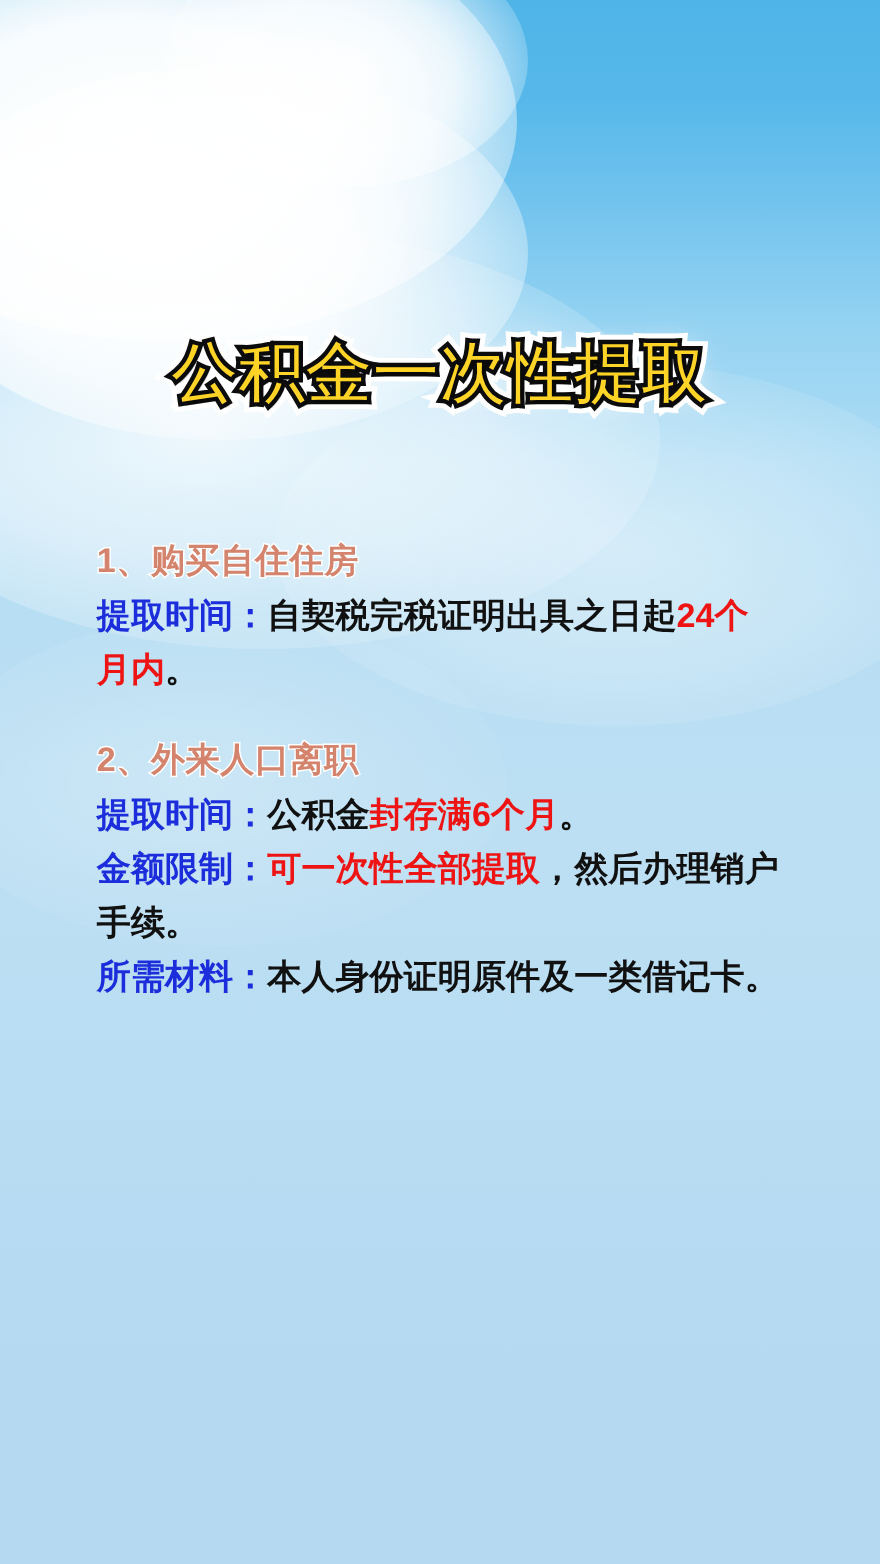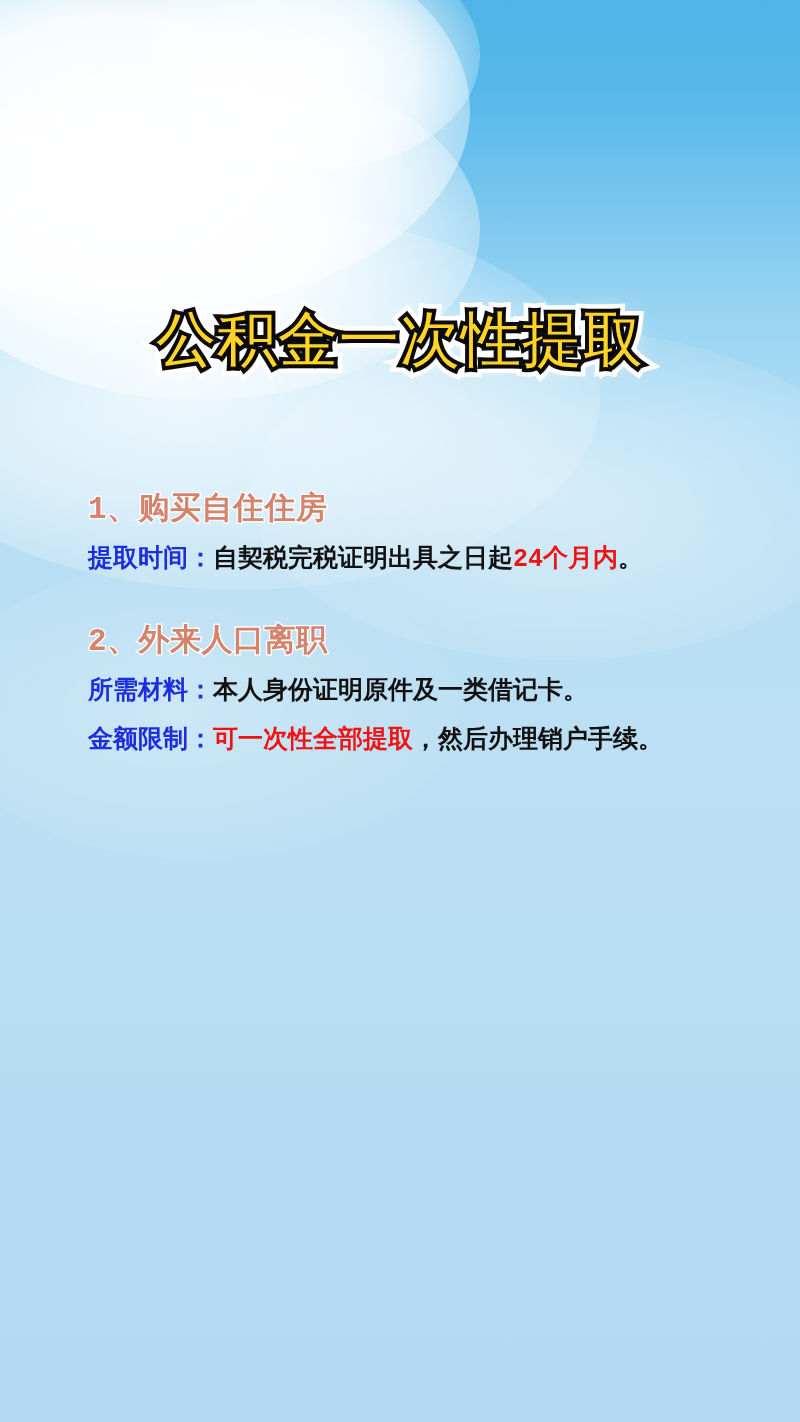--- a/index.html
+++ b/index.html
@@ -133,7 +133,6 @@
     top: 488px;
     width: 622px;
     z-index: 4;
-    font-family: Liberation Mono, monospace;
   }
   .section { margin: 0 0 36px 0; }
   .section:last-child { margin-bottom: 12px; }

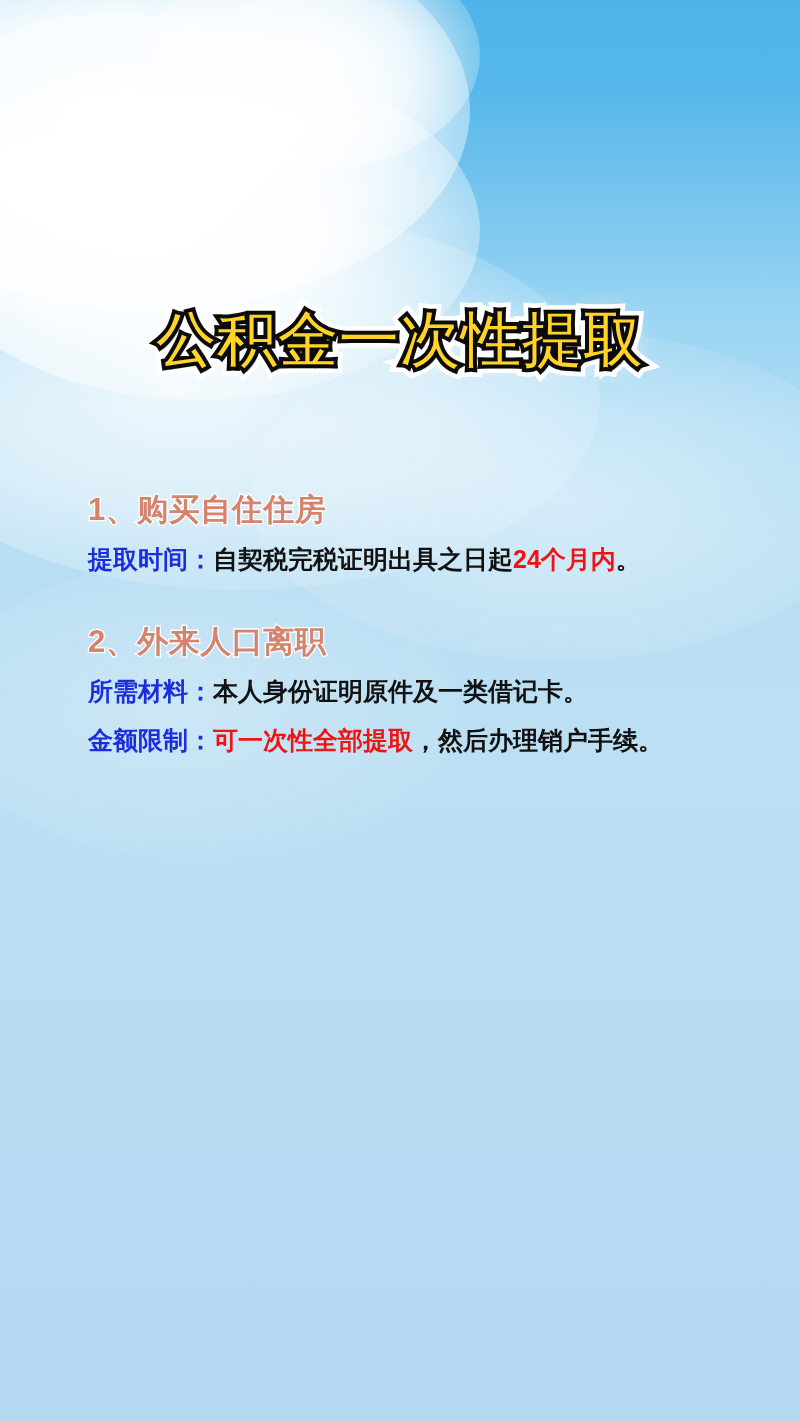--- a/index.html
+++ b/index.html
@@ -149,7 +149,7 @@
   }
 
   .line {
-    font-size: 25px;
+    font-size: 31px;
     line-height: 49px;
     color: #111111;
     font-weight: bold;

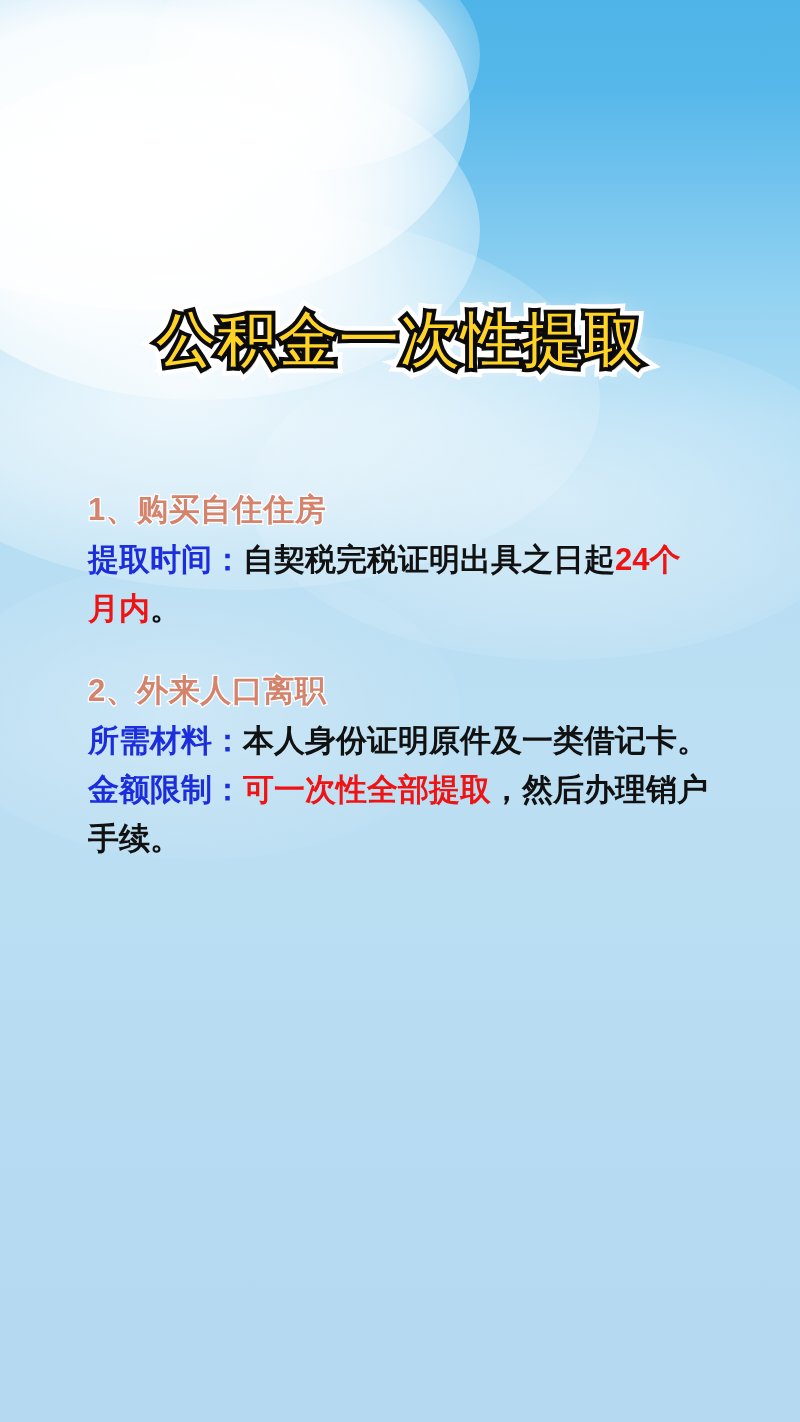--- a/index.html
+++ b/index.html
@@ -186,6 +186,7 @@
       </div>
       <div class="section">
         <p class="sec-head">2、外来人口离职</p>
+        <p class="line"><span class="lbl">提取时间：</span><span class="blk">公积金</span><span class="red">封存满6个月</span><span class="blk">。</span></p>
         <p class="line"><span class="lbl">所需材料：</span><span class="blk">本人身份证明原件及一类借记卡。</span></p>
         <p class="line"><span class="lbl">金额限制：</span><span class="red">可一次性全部提取</span><span class="blk">，然后办理销户手续。</span></p>
       </div>

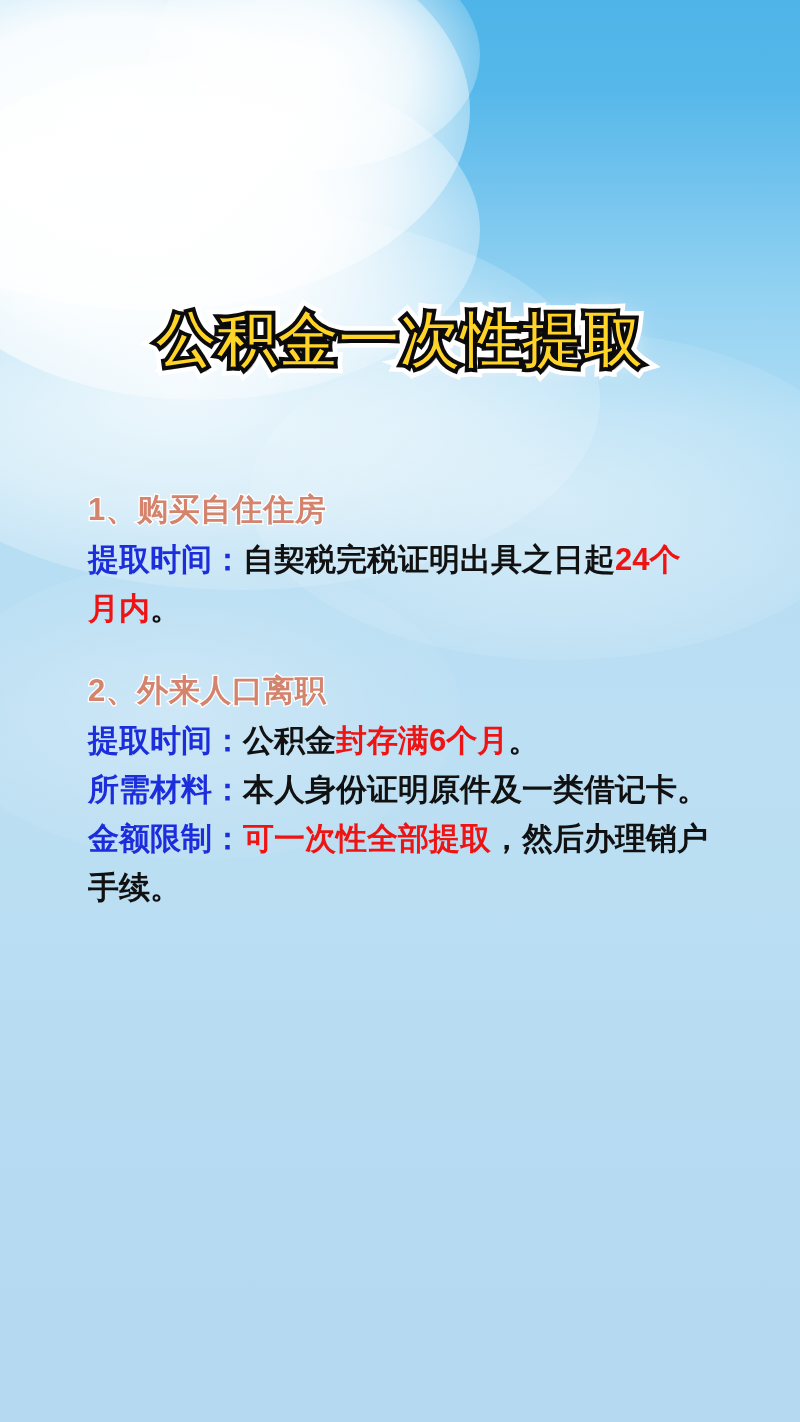--- a/index.html
+++ b/index.html
@@ -187,8 +187,8 @@
       <div class="section">
         <p class="sec-head">2、外来人口离职</p>
         <p class="line"><span class="lbl">提取时间：</span><span class="blk">公积金</span><span class="red">封存满6个月</span><span class="blk">。</span></p>
+        <p class="line"><span class="lbl">金额限制：</span><span class="red">可一次性全部提取</span><span class="blk">，然后办理销户手续。</span></p>
         <p class="line"><span class="lbl">所需材料：</span><span class="blk">本人身份证明原件及一类借记卡。</span></p>
-        <p class="line"><span class="lbl">金额限制：</span><span class="red">可一次性全部提取</span><span class="blk">，然后办理销户手续。</span></p>
       </div>
     </div>
 

